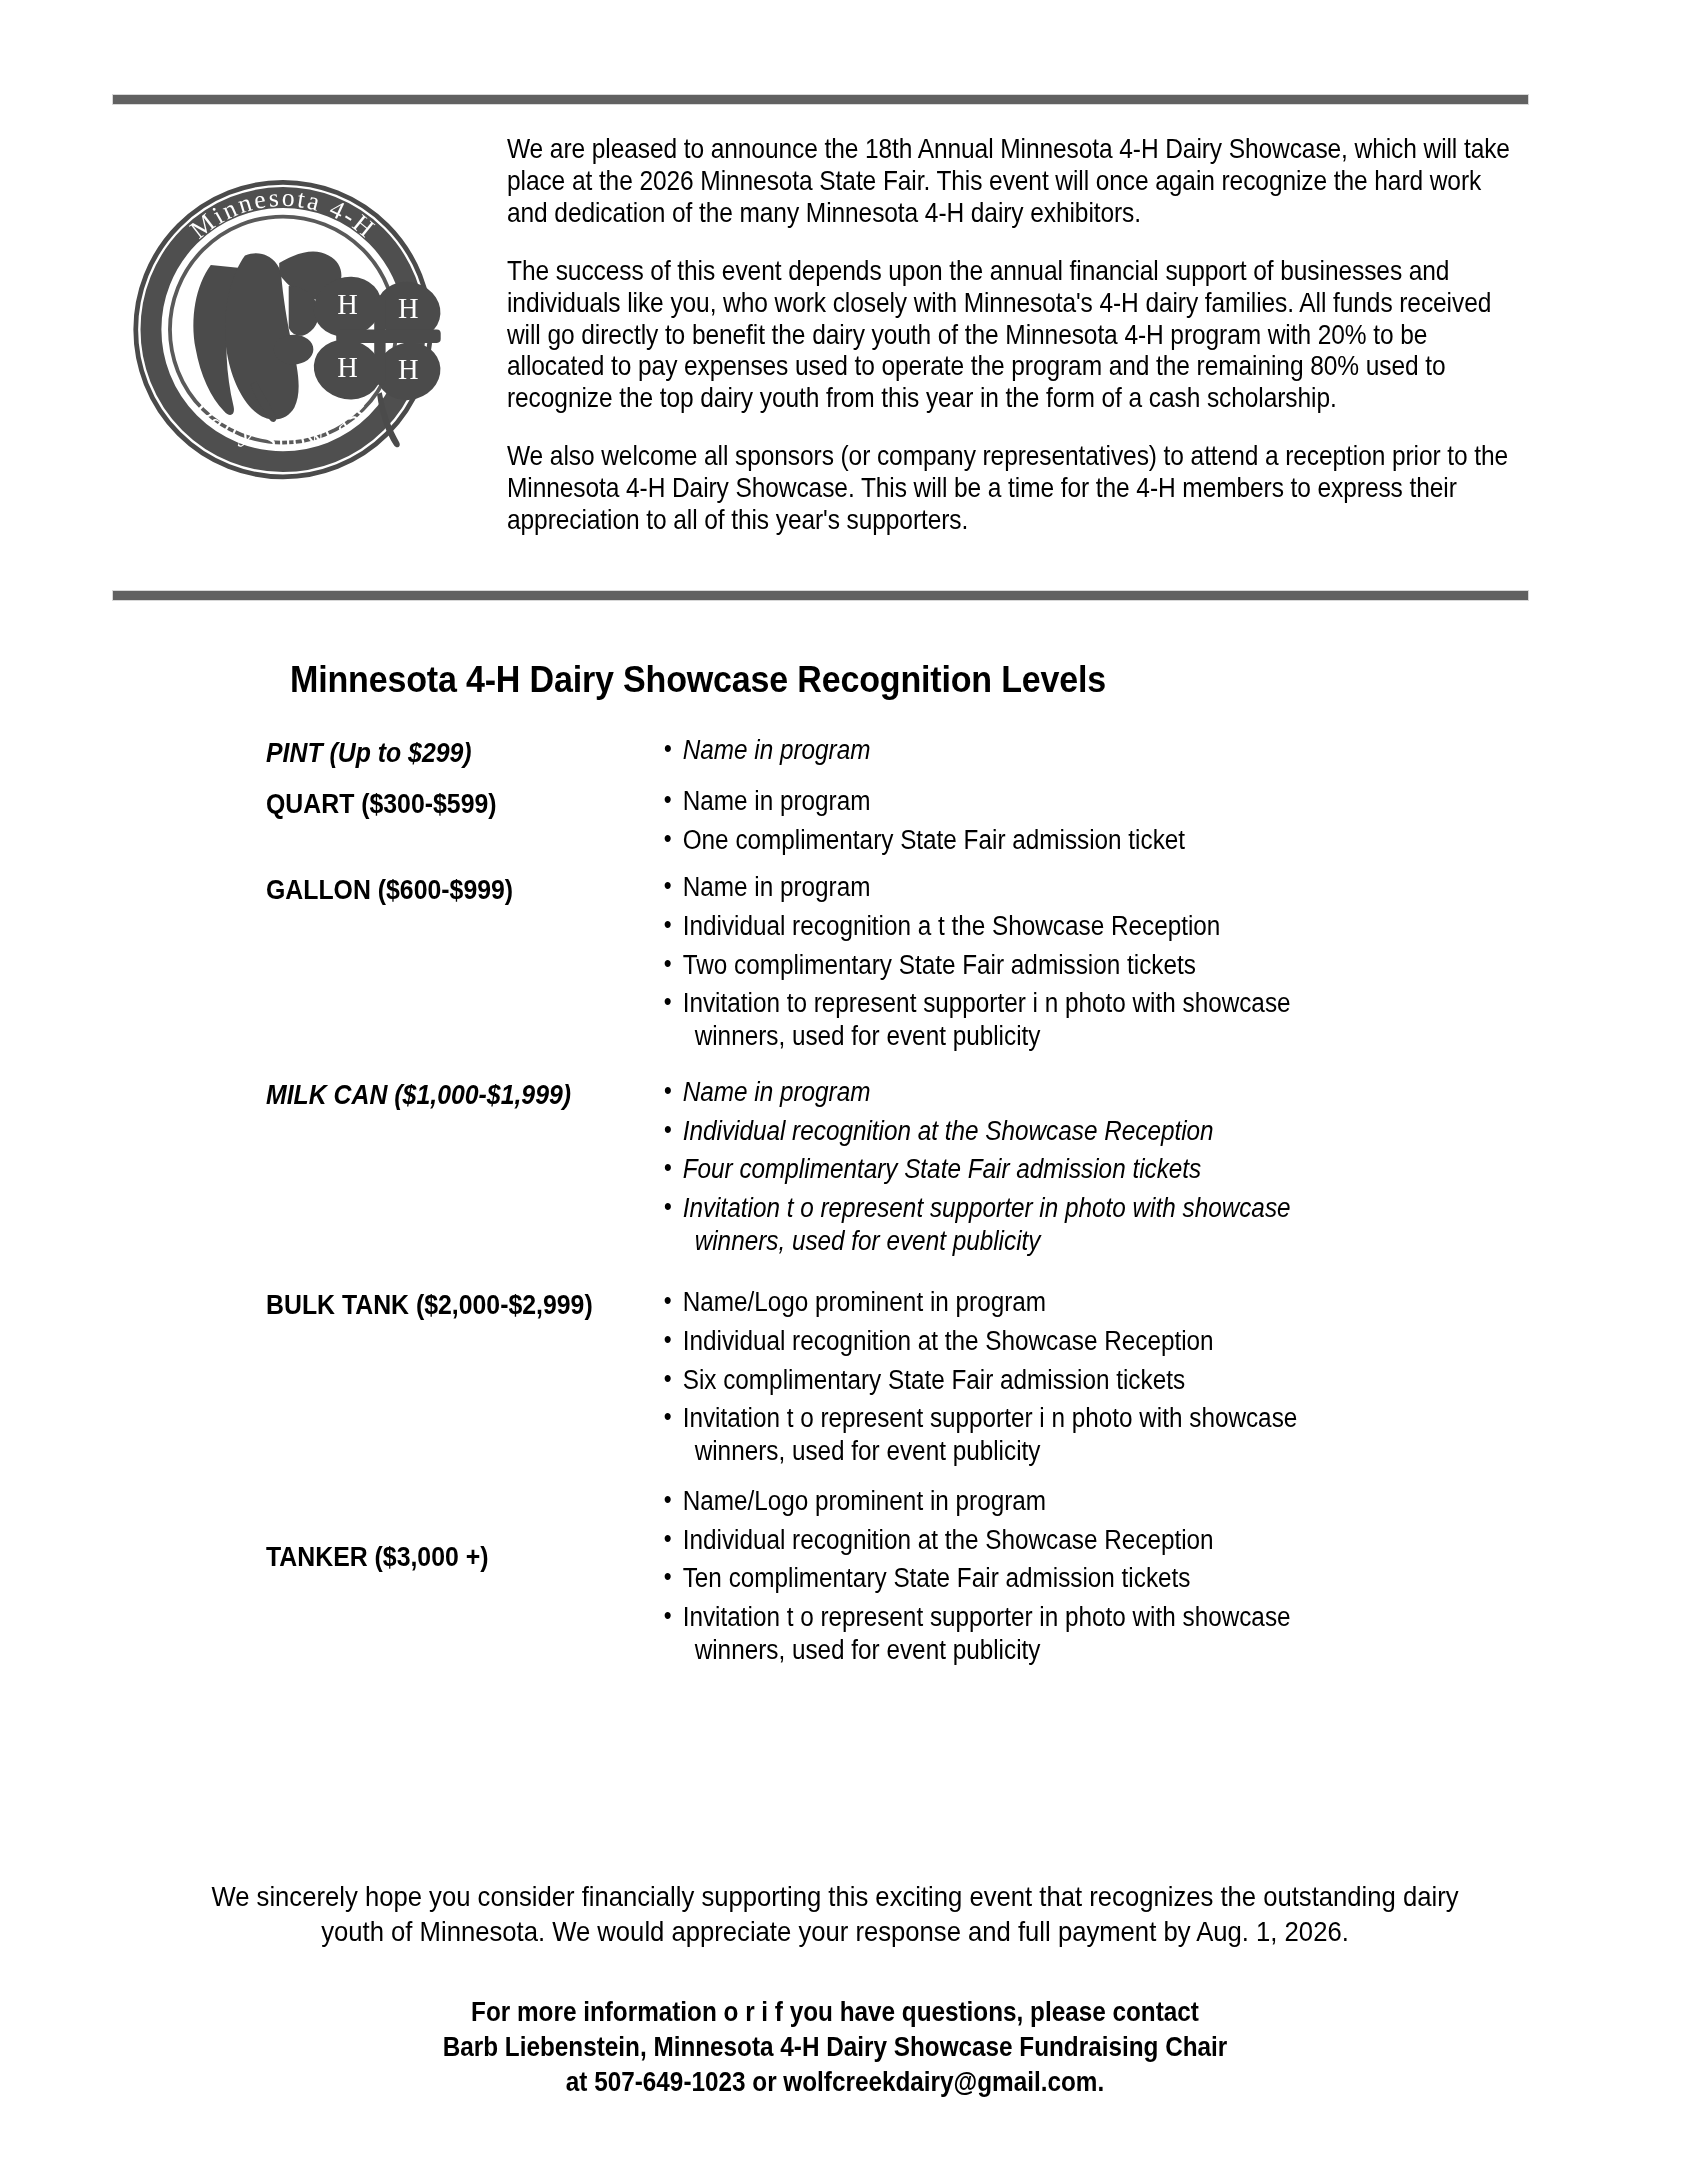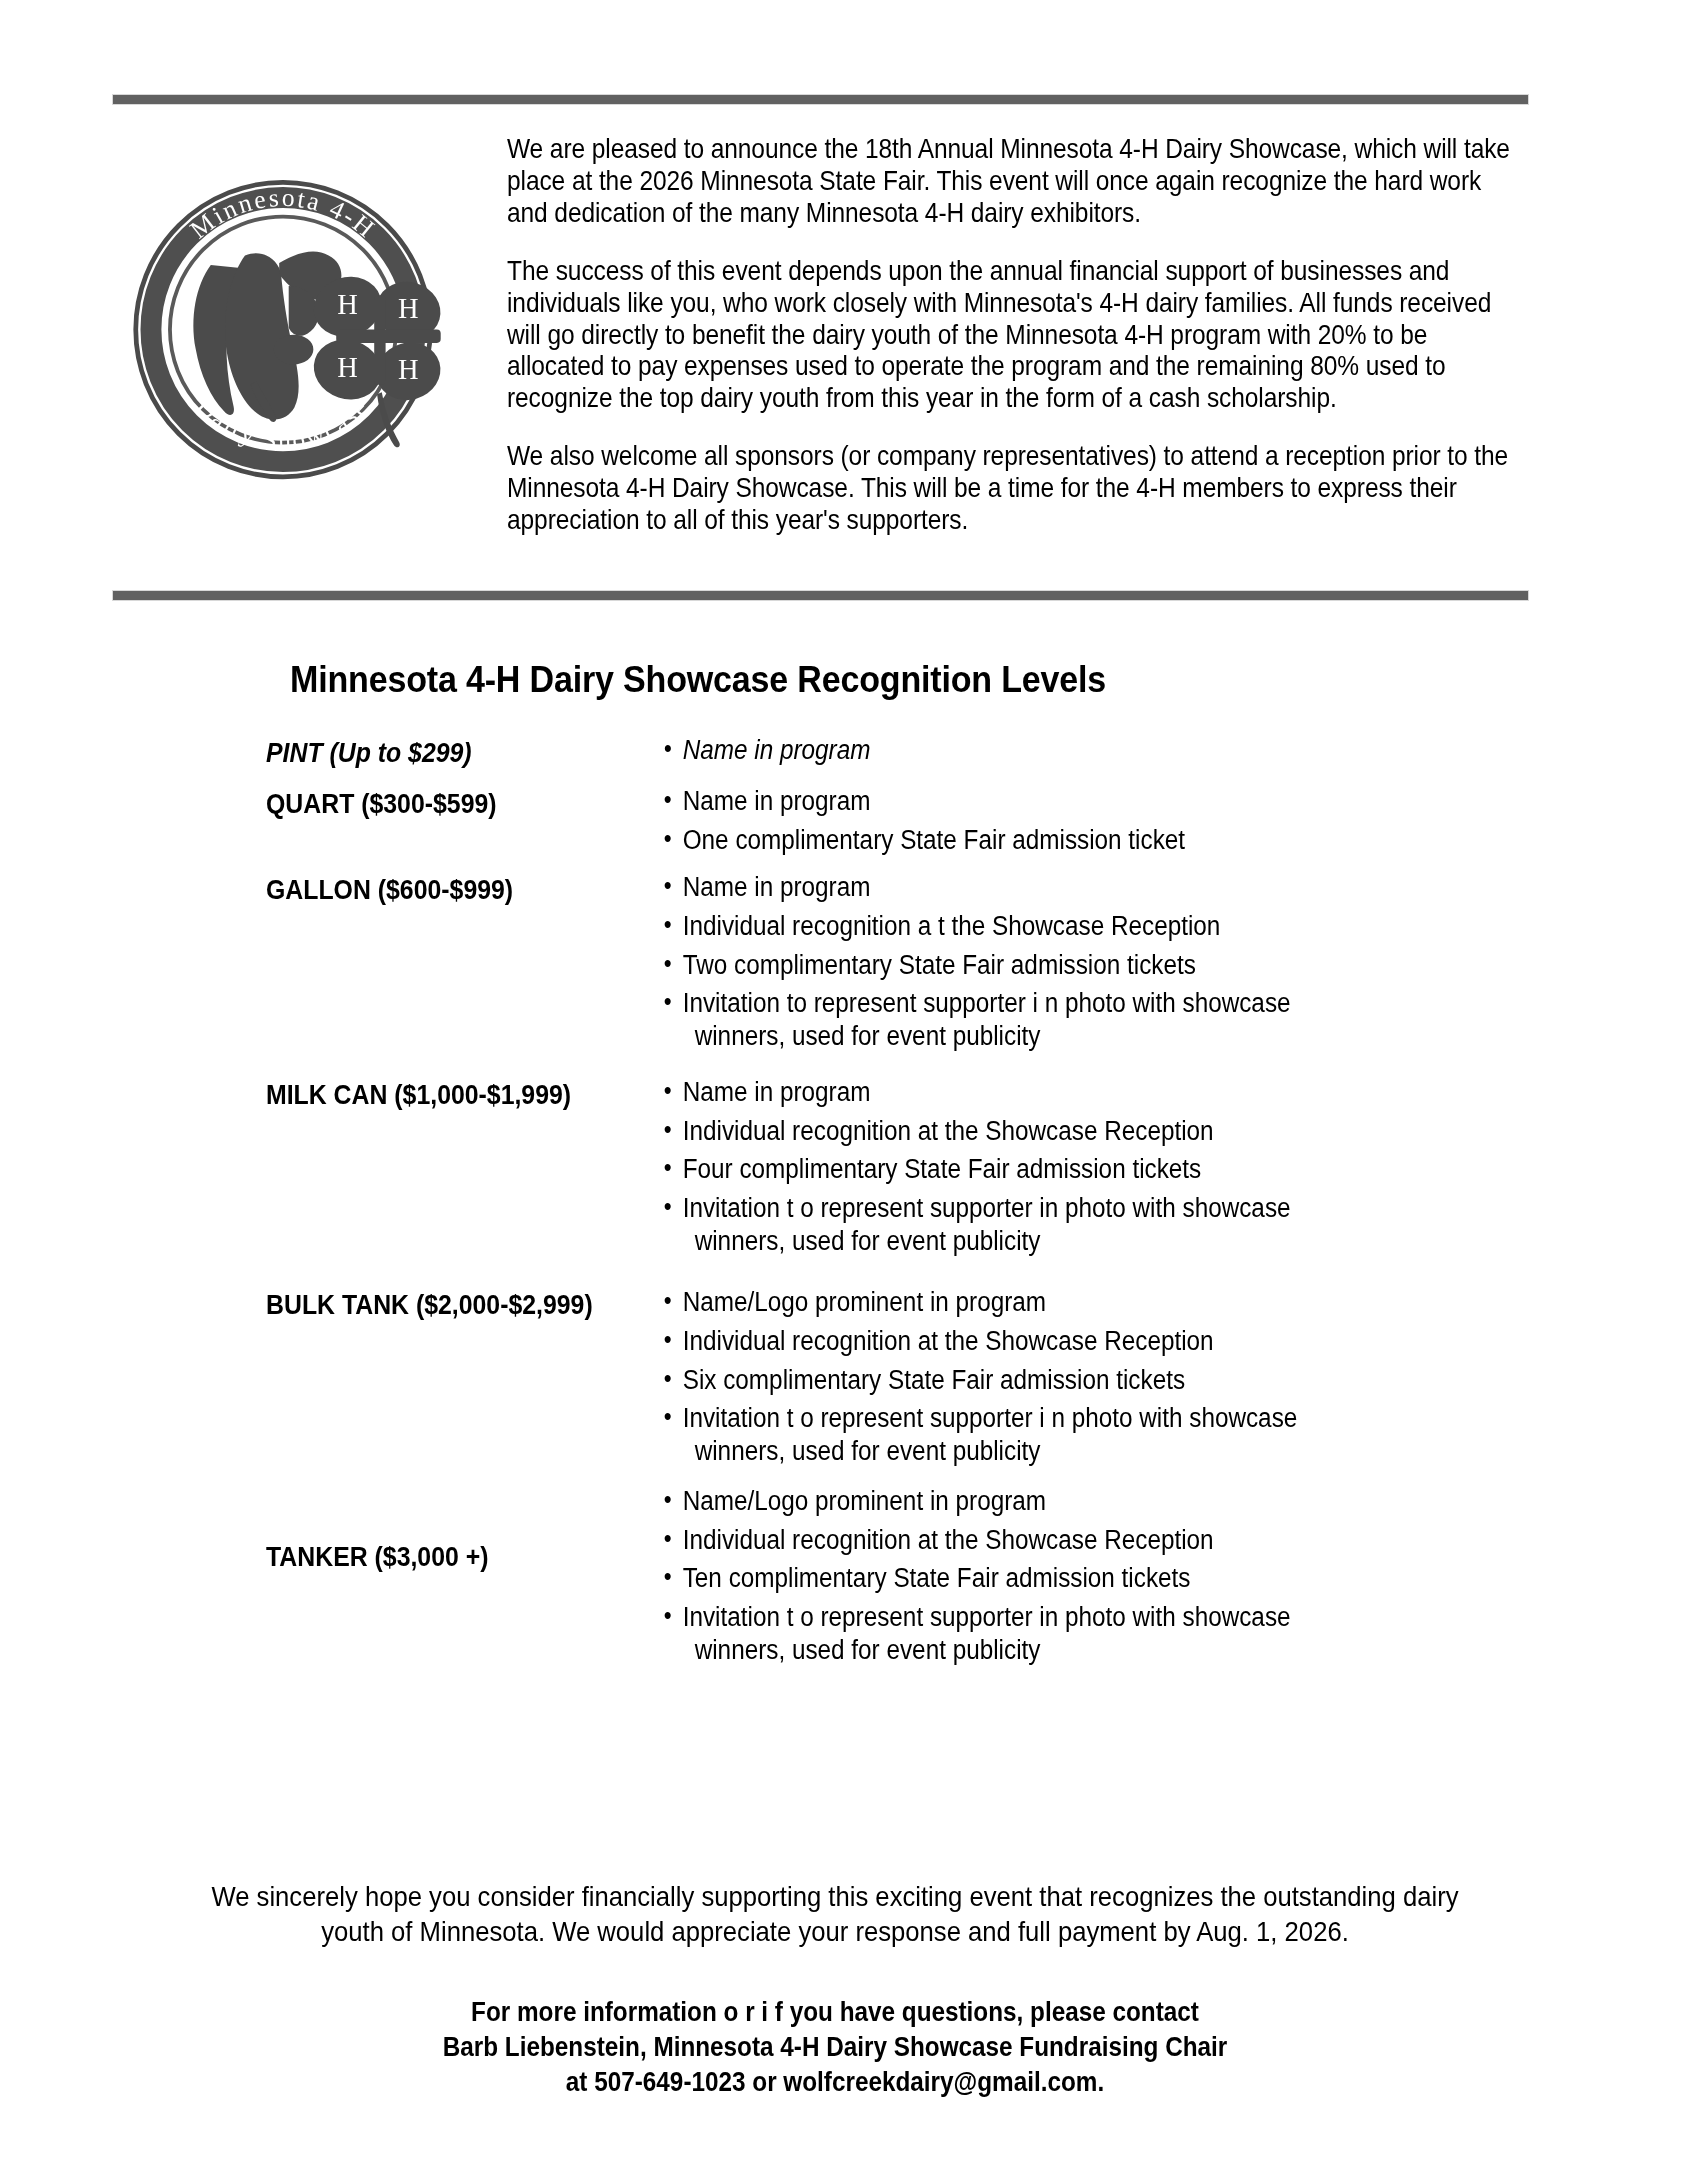--- a/index.html
+++ b/index.html
@@ -140,7 +140,7 @@
   .row-pint   { margin-bottom: 15px; font-style: italic; }
   .row-quart  { margin-bottom: 15px; }
   .row-gallon { margin-bottom: 23px; }
-  .row-milk   { margin-bottom: 28.5px; }
+  .row-milk   { margin-bottom: 28.5px; font-style: italic; }
   .row-bulk   { margin-bottom: 17px; justify-content: center; }
 
   .row-tanker .level-name { padding-top: 55px; }

